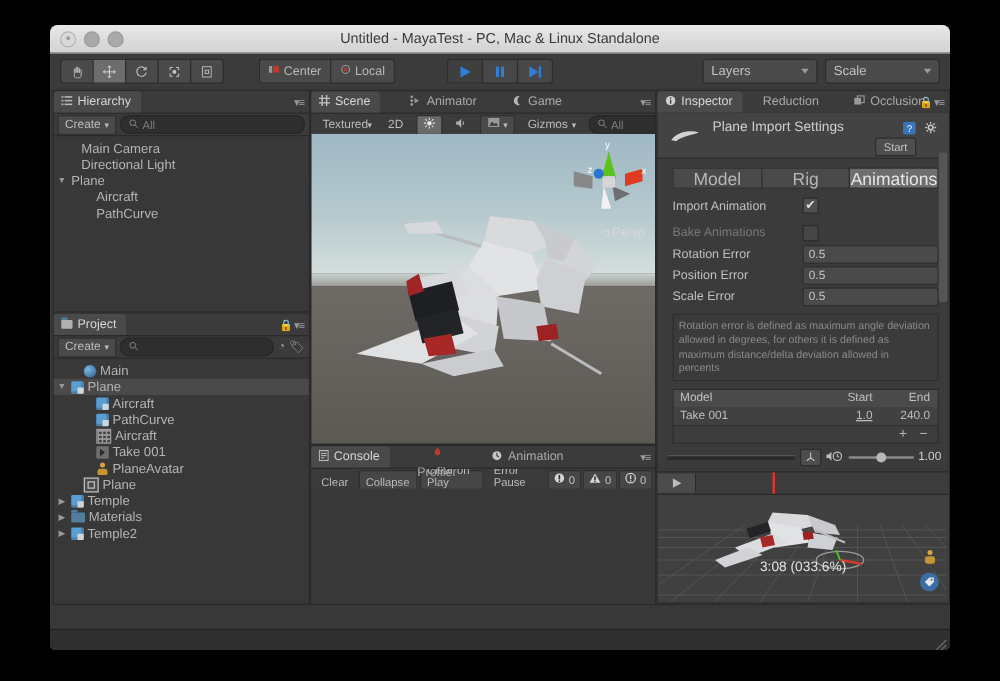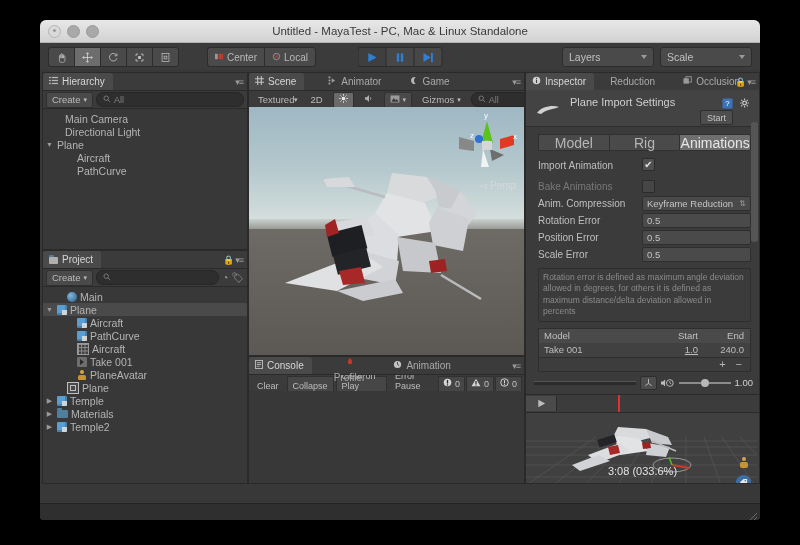--- a/index.html
+++ b/index.html
@@ -871,13 +871,6 @@
           <span class="chk off"></span>
         </div>
 
-        <div class="frow">
-          <span class="flabel">Anim. Compression</span>
-          <span class="fval">
-            <span>Keyframe Reduction</span>
-            <span class="sarr">⇅</span>
-          </span>
-        </div>
 
         <div class="frow">
           <span class="flabel">Rotation Error</span>

